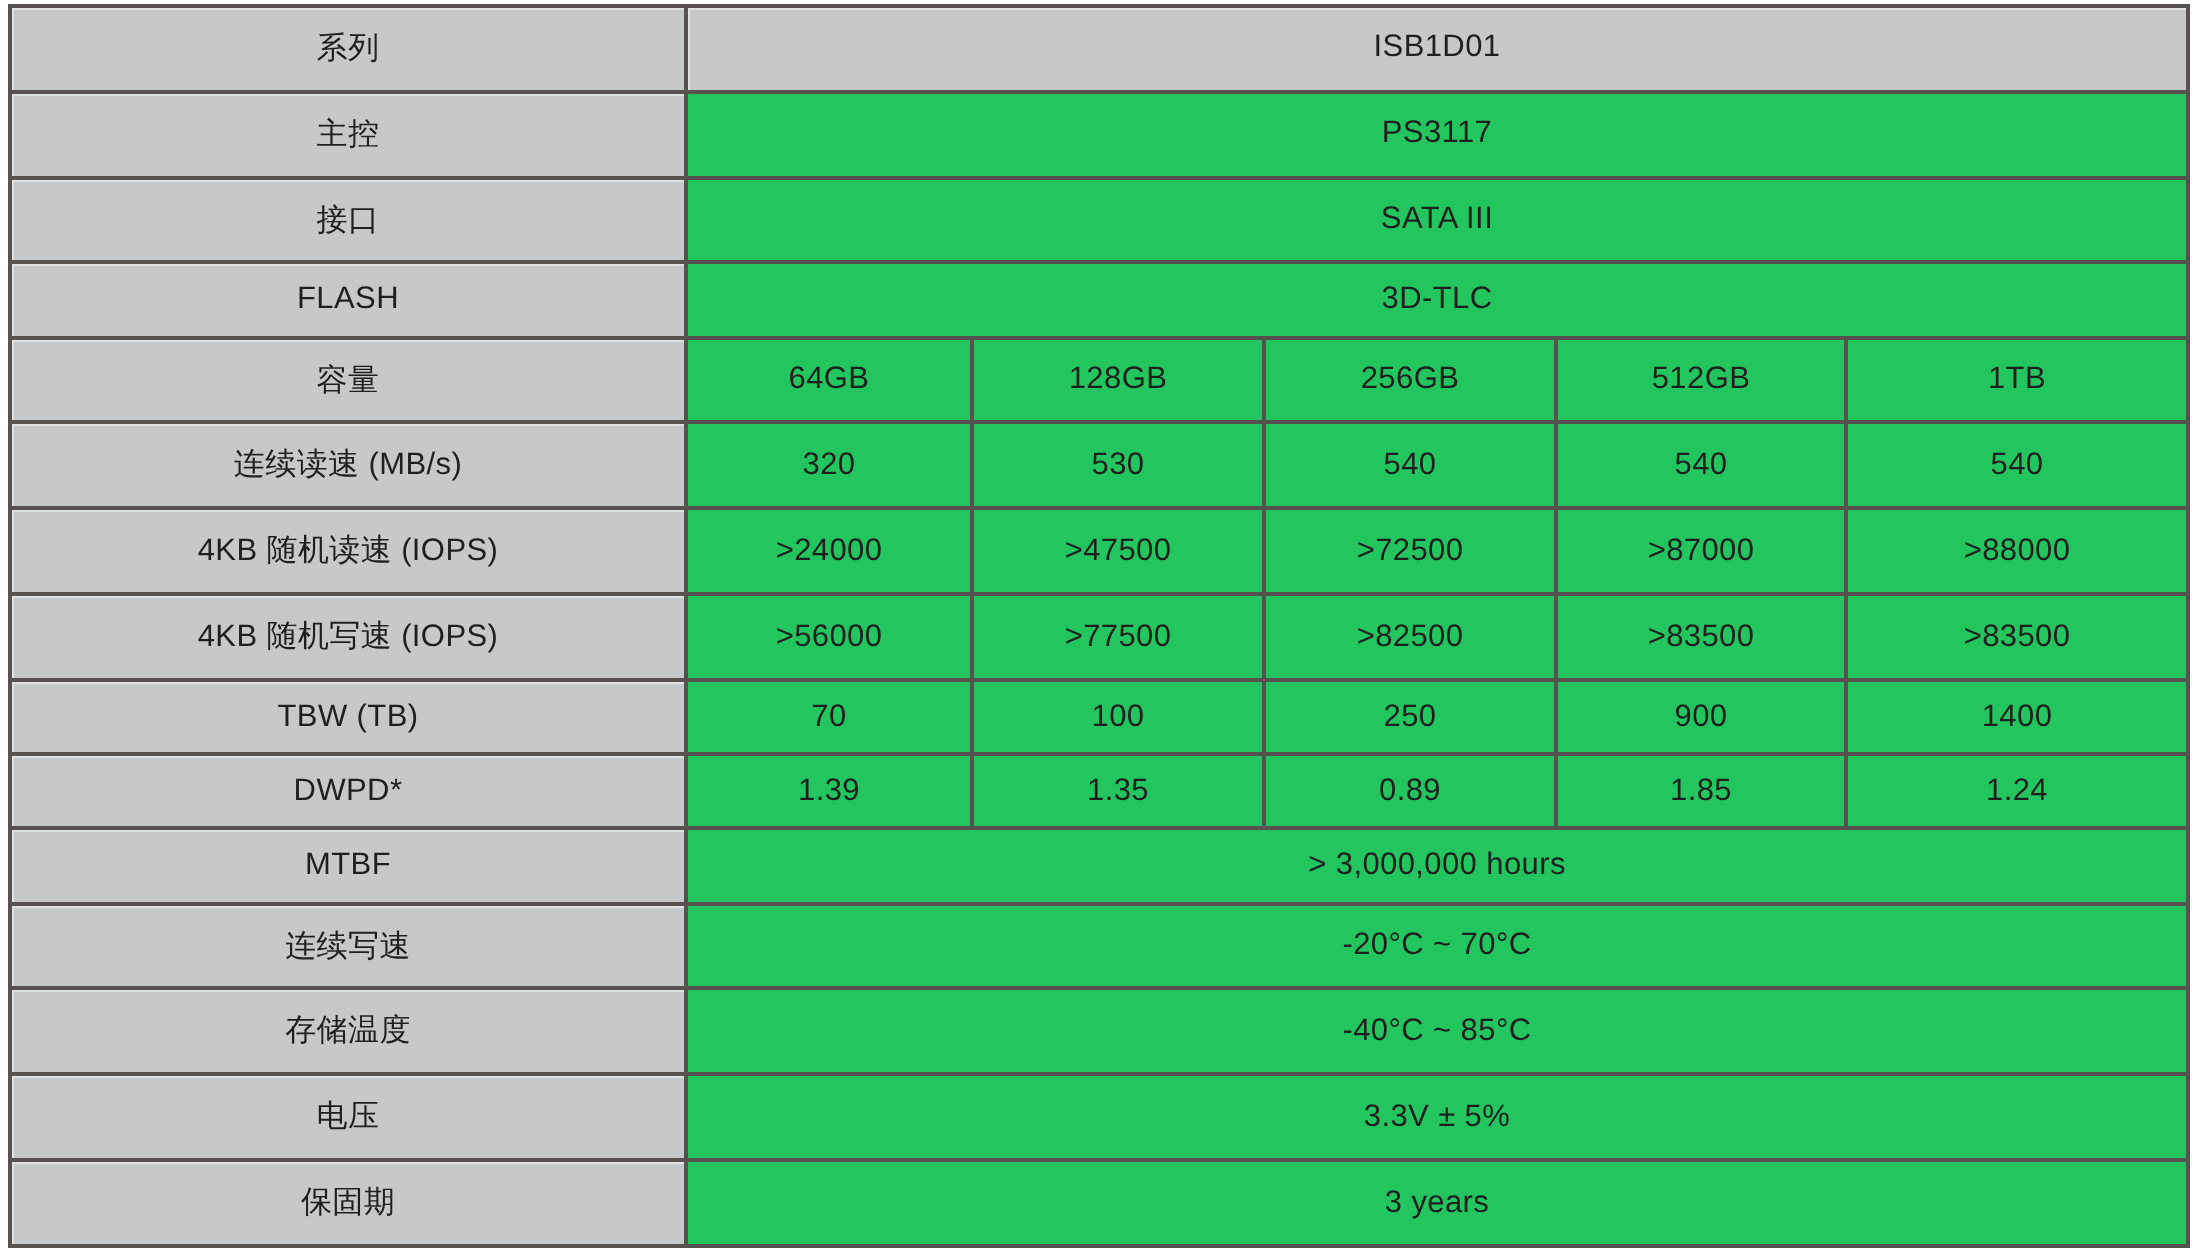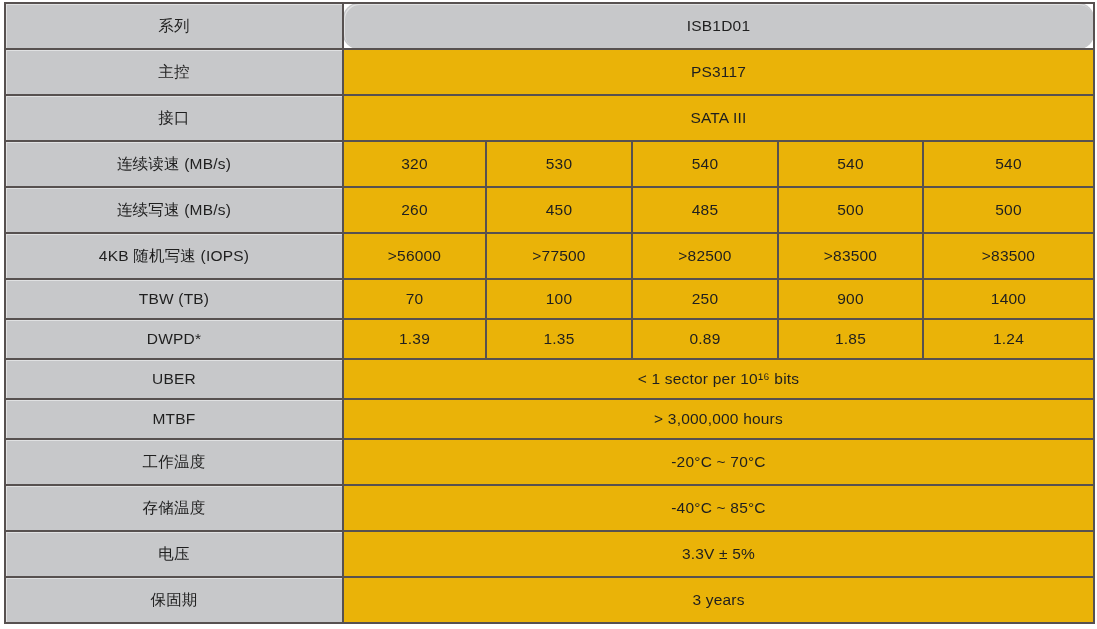--- a/index.html
+++ b/index.html
@@ -48,7 +48,6 @@
   table.spec td.value.highlight {
     background: #c7c8ca;
     box-shadow: inset 1px 1px 0 rgba(255,255,255,0.45);
-    border-radius: 15px;
   }
 </style>
 </head>

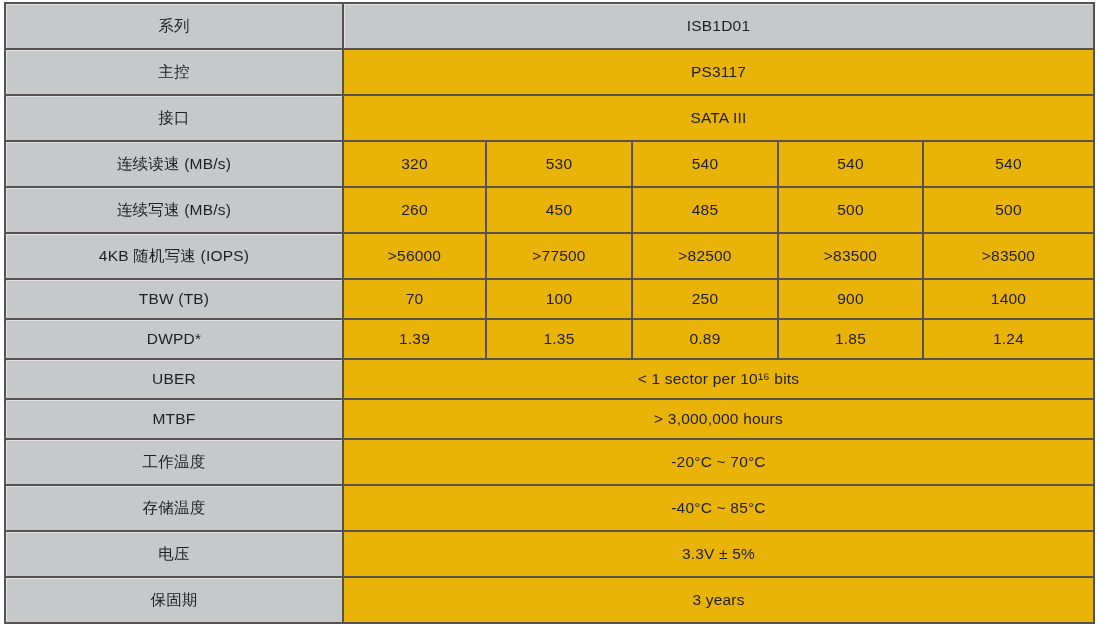--- a/index.html
+++ b/index.html
@@ -43,7 +43,7 @@
     box-shadow: inset 1px 1px 0 rgba(255,255,255,0.45);
   }
   table.spec td.value {
-    background: #eab308;
+    background: #22c55e;
   }
   table.spec td.value.highlight {
     background: #c7c8ca;

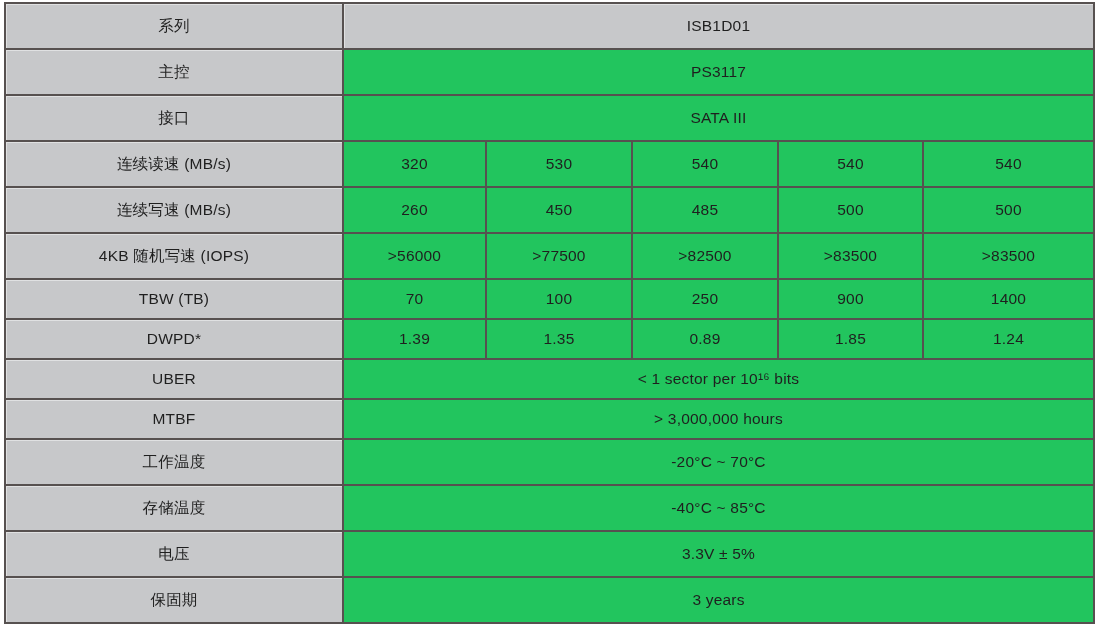--- a/index.html
+++ b/index.html
@@ -77,6 +77,10 @@
           <td colspan="5" class="value">SATA III</td>
         </tr>
         <tr>
+          <td class="label">FLASH</td>
+          <td colspan="5" class="value">3D-TLC</td>
+        </tr>
+        <tr>
           <td class="label">连续读速 (MB/s)</td>
           <td class="value">320</td>
           <td class="value">530</td>

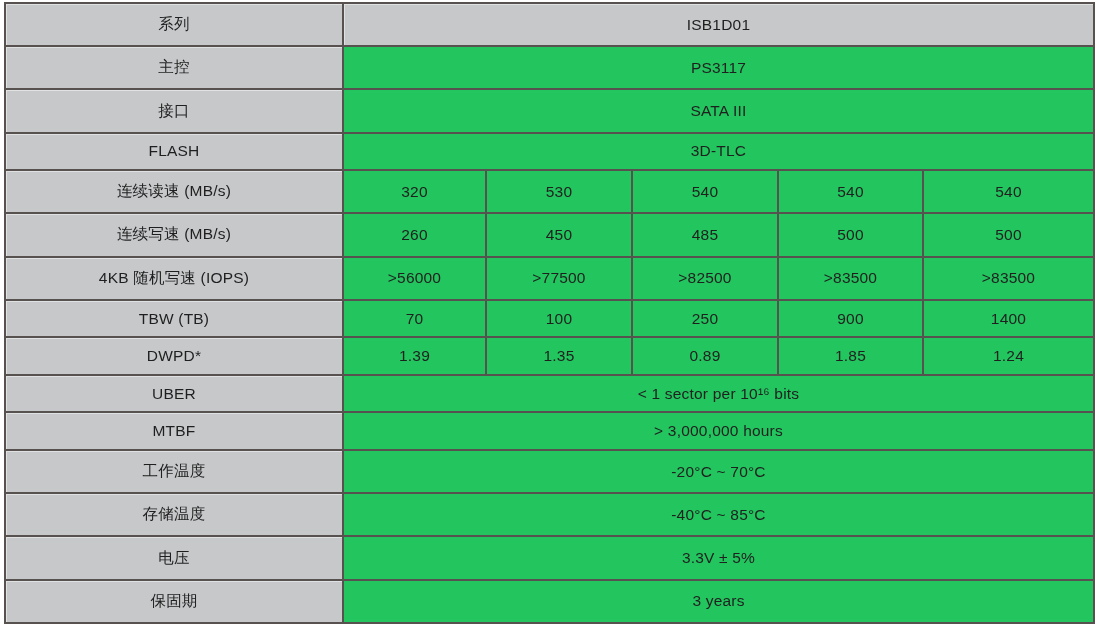--- a/index.html
+++ b/index.html
@@ -81,6 +81,14 @@
           <td colspan="5" class="value">3D-TLC</td>
         </tr>
         <tr>
+          <td class="label">容量</td>
+          <td class="value">64GB</td>
+          <td class="value">128GB</td>
+          <td class="value">256GB</td>
+          <td class="value">512GB</td>
+          <td class="value">1TB</td>
+        </tr>
+        <tr>
           <td class="label">连续读速 (MB/s)</td>
           <td class="value">320</td>
           <td class="value">530</td>

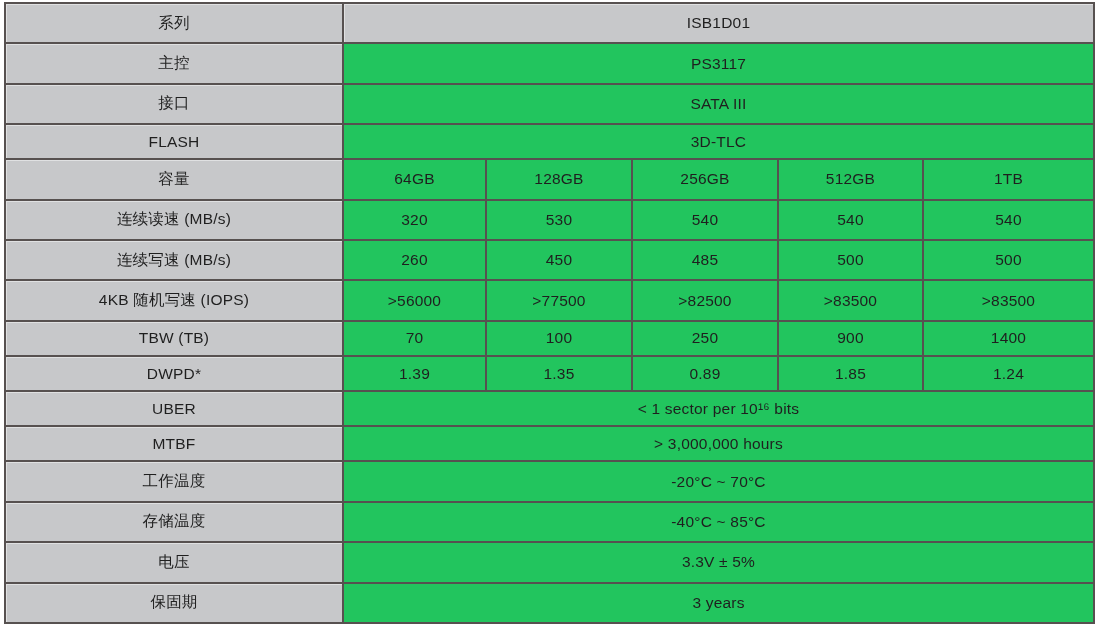--- a/index.html
+++ b/index.html
@@ -97,14 +97,6 @@
           <td class="value">540</td>
         </tr>
         <tr>
-          <td class="label">连续写速  (MB/s)</td>
-          <td class="value">260</td>
-          <td class="value">450</td>
-          <td class="value">485</td>
-          <td class="value">500</td>
-          <td class="value">500</td>
-        </tr>
-        <tr>
           <td class="label">4KB 随机写速 (IOPS)</td>
           <td class="value">&gt;56000</td>
           <td class="value">&gt;77500</td>

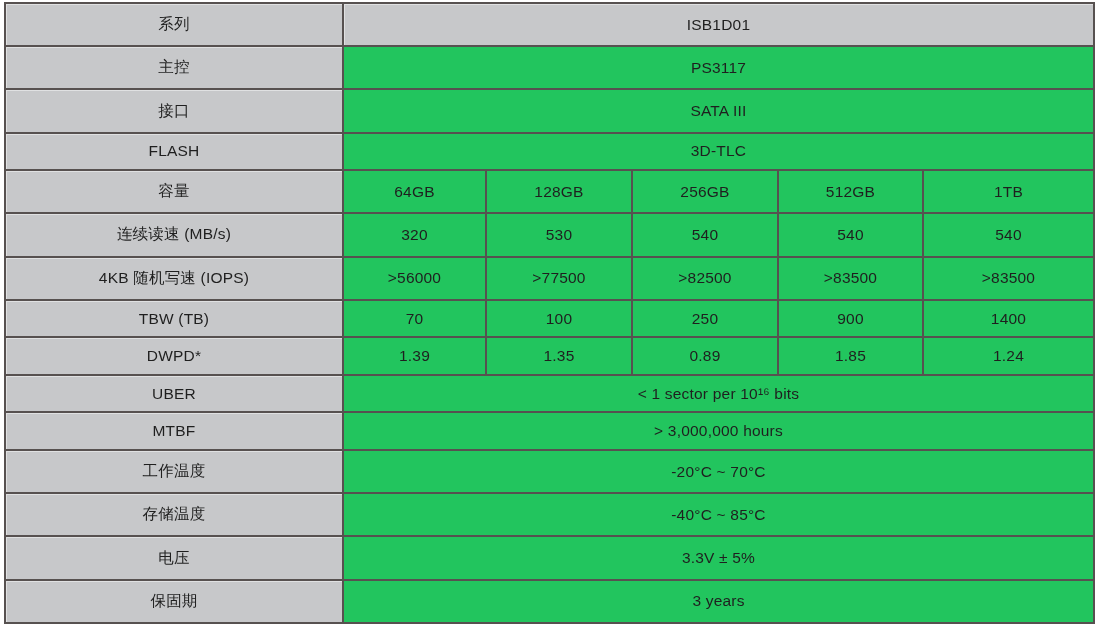--- a/index.html
+++ b/index.html
@@ -97,6 +97,14 @@
           <td class="value">540</td>
         </tr>
         <tr>
+          <td class="label">4KB 随机读速 (IOPS)</td>
+          <td class="value">&gt;24000</td>
+          <td class="value">&gt;47500</td>
+          <td class="value">&gt;72500</td>
+          <td class="value">&gt;87000</td>
+          <td class="value">&gt;88000</td>
+        </tr>
+        <tr>
           <td class="label">4KB 随机写速 (IOPS)</td>
           <td class="value">&gt;56000</td>
           <td class="value">&gt;77500</td>

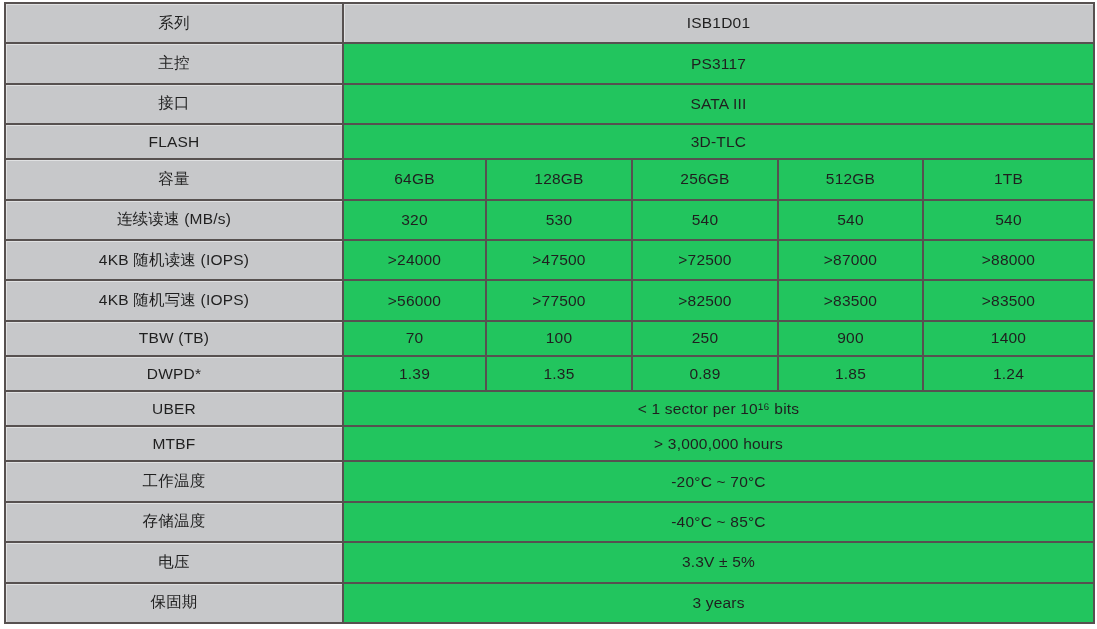--- a/index.html
+++ b/index.html
@@ -129,10 +129,6 @@
           <td class="value">1.24</td>
         </tr>
         <tr>
-          <td class="label">UBER</td>
-          <td colspan="5" class="value">&lt; 1 sector per 10¹⁶ bits</td>
-        </tr>
-        <tr>
           <td class="label">MTBF</td>
           <td colspan="5" class="value">&gt; 3,000,000 hours</td>
         </tr>

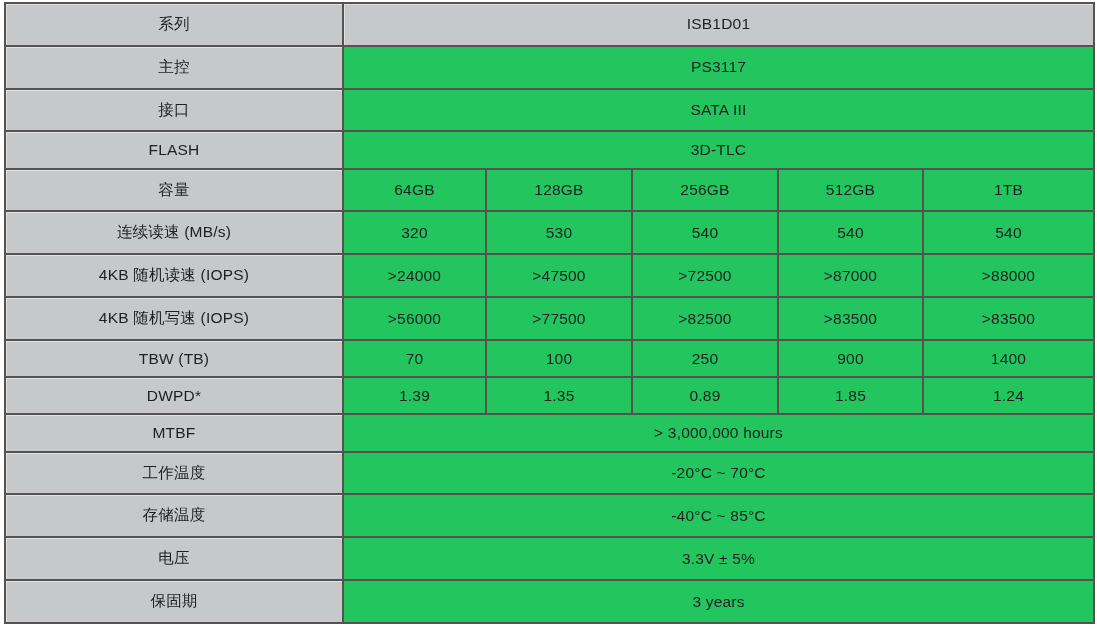--- a/index.html
+++ b/index.html
@@ -133,7 +133,7 @@
           <td colspan="5" class="value">&gt; 3,000,000 hours</td>
         </tr>
         <tr>
-          <td class="label">工作温度</td>
+          <td class="label">连续写速</td>
           <td colspan="5" class="value">-20°C ~ 70°C</td>
         </tr>
         <tr>

